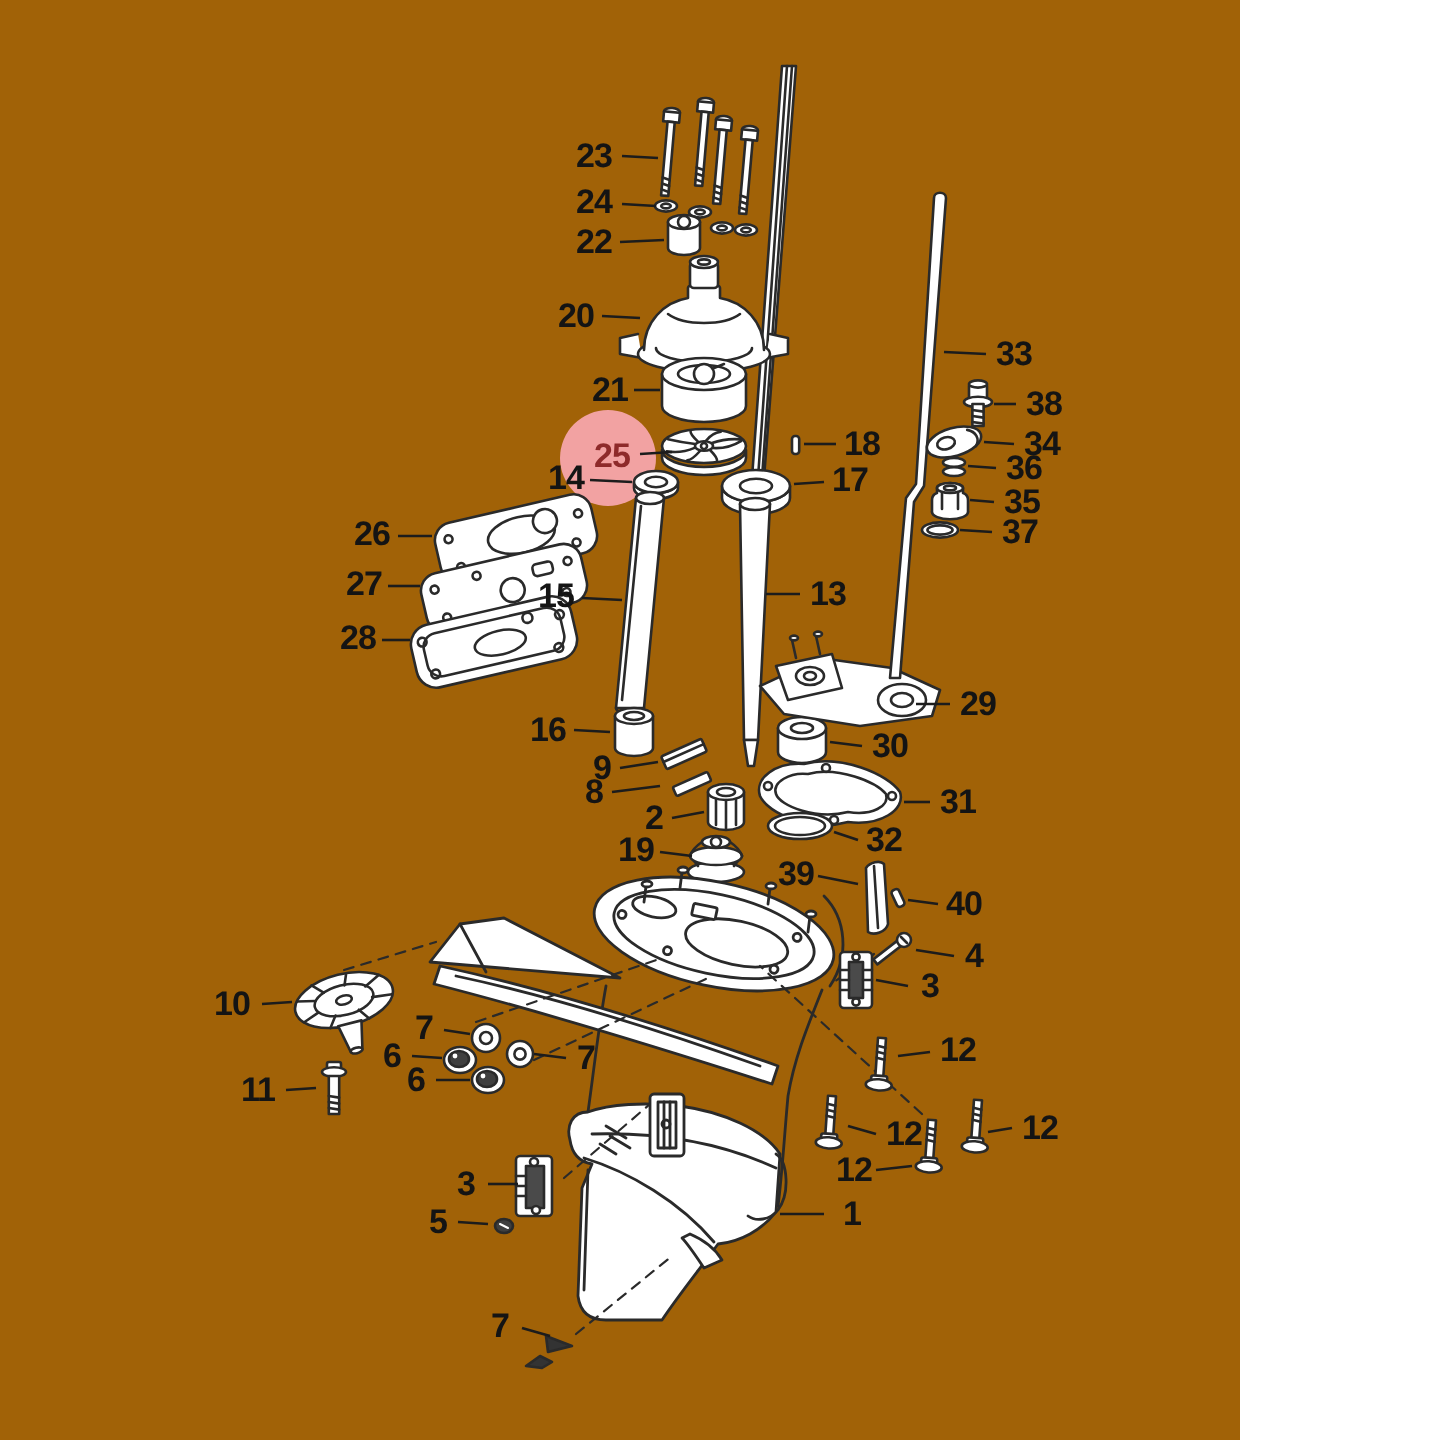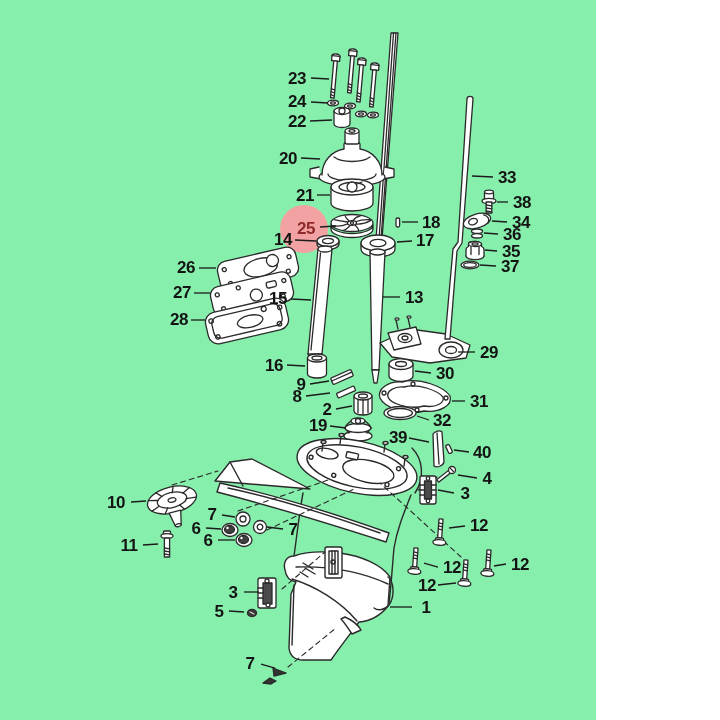--- a/index.html
+++ b/index.html
@@ -3,7 +3,7 @@
 <meta charset="utf-8">
 <style>
   html,body{margin:0;padding:0;background:#ffffff;}
-  .stage{position:relative;width:596px;height:720px;background:#86efac;overflow:hidden;}
+  .stage{position:relative;width:596px;height:720px;background:#a16207;overflow:hidden;padding-left:24px;}
   svg{position:absolute;left:0;top:0;}
   .part-label{
     font-family:"Liberation Sans","DejaVu Sans",sans-serif;

